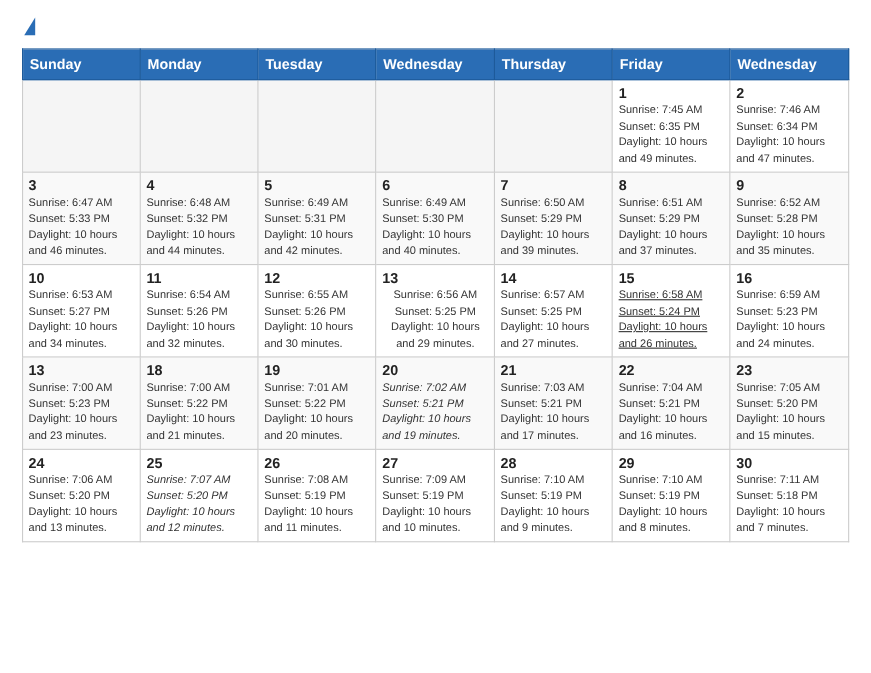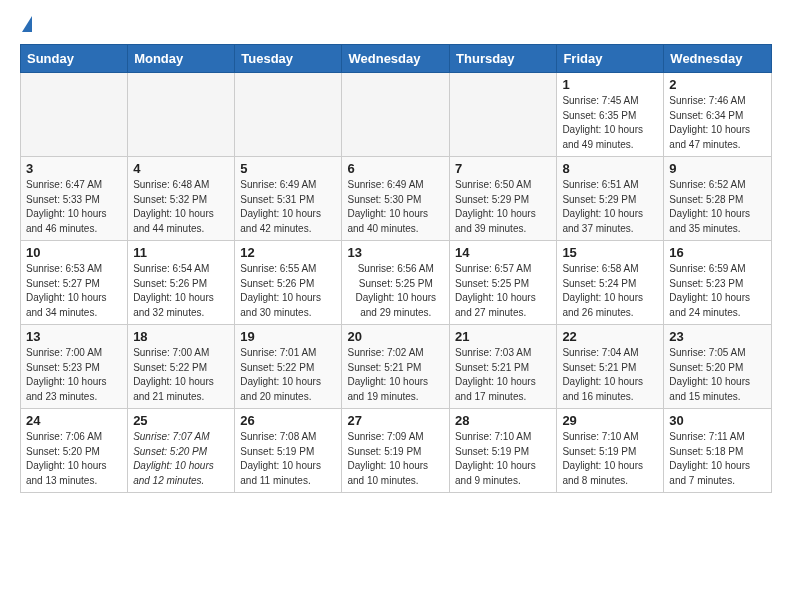--- a/index.html
+++ b/index.html
@@ -244,7 +244,7 @@
           </td>
           <td>
             <span class="day-num">15</span>
-            <div class="day-info" style="white-space: pre-line;">Sunrise: 6:58 AM
+            <div class="day-info" style="white-space: pre-line; text-decoration: underline;">Sunrise: 6:58 AM
 Sunset: 5:24 PM
 Daylight: 10 hours and 26 minutes.</div>
           </td>

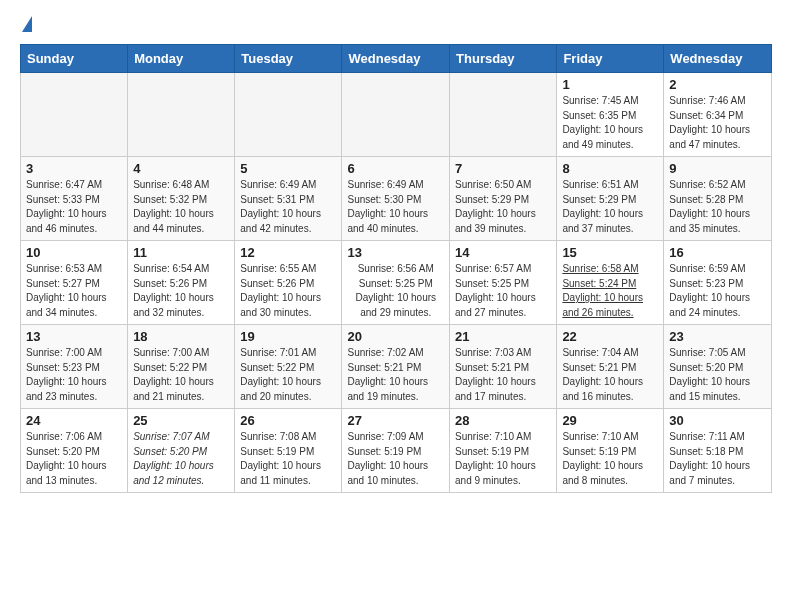--- a/index.html
+++ b/index.html
@@ -276,7 +276,7 @@
           </td>
           <td>
             <span class="day-num">20</span>
-            <div class="day-info" style="white-space: pre-line;">Sunrise: 7:02 AM
+            <div class="day-info" style="white-space: pre-line; font-style: italic;">Sunrise: 7:02 AM
 Sunset: 5:21 PM
 Daylight: 10 hours and 19 minutes.</div>
           </td>

